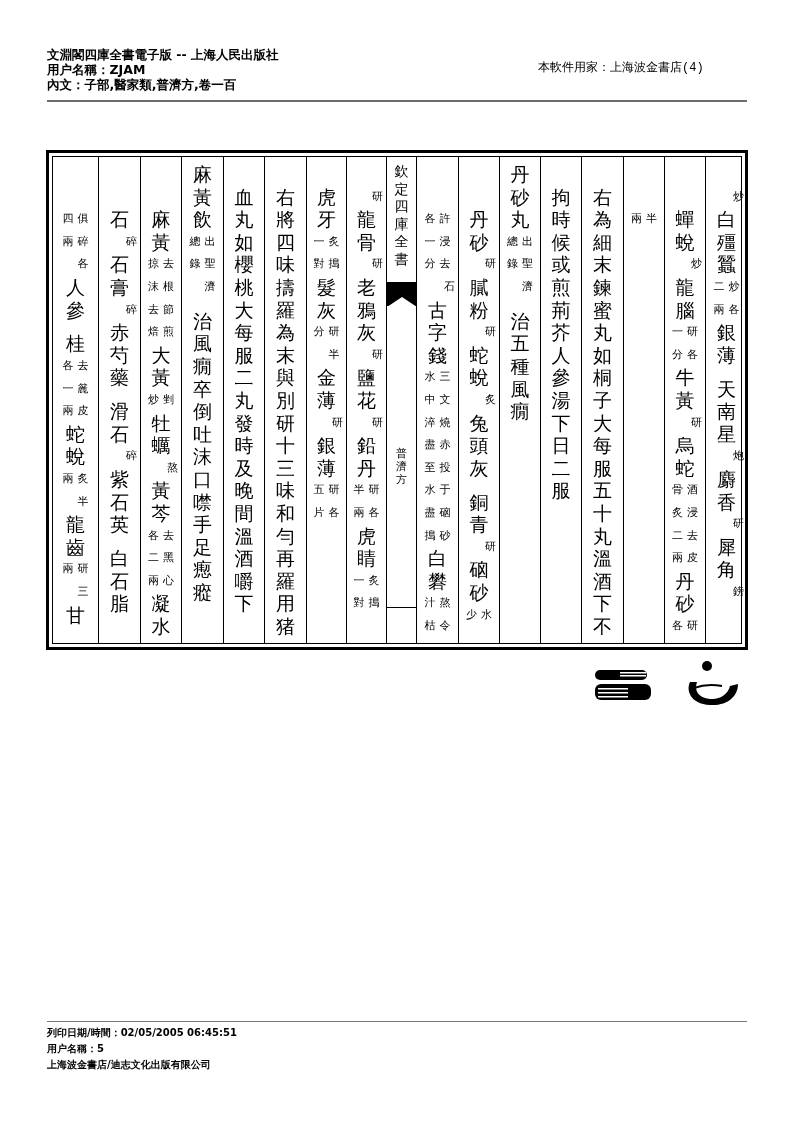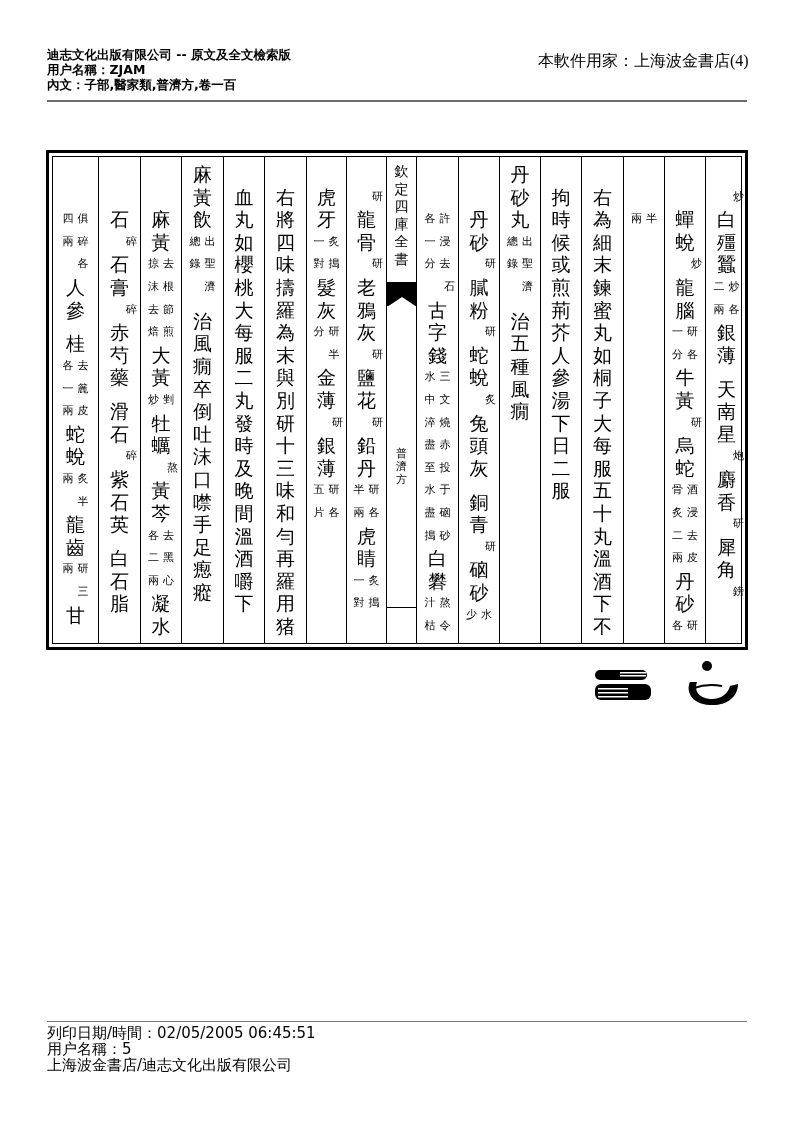--- a/index.html
+++ b/index.html
@@ -45,7 +45,7 @@
 <body>
 
 <div class="hdr hdr-left">
-  <div>迪志文化出版有限公司 -- 原文及全文檢索版</div>
+  <div>文淵閣四庫全書電子版 -- 上海人民出版社</div>
   <div>用户名稱：ZJAM</div>
   <div>內文：子部,醫家類,普濟方,卷一百</div>
 </div>

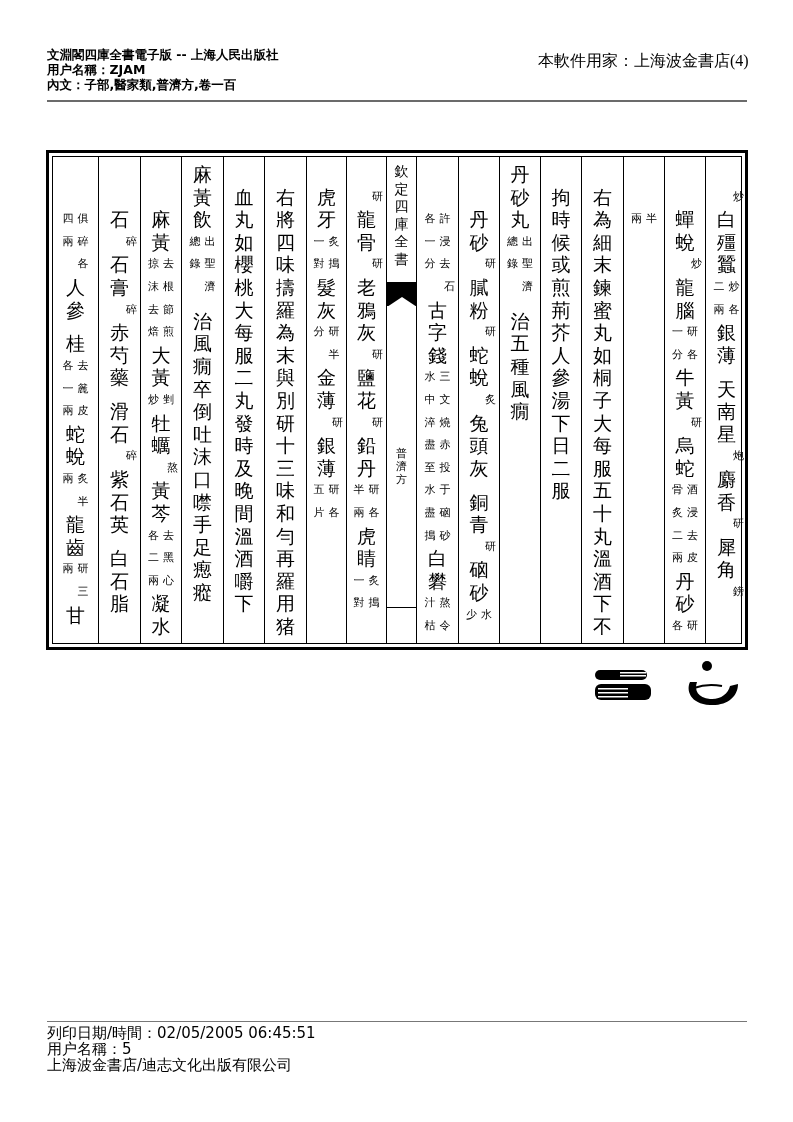--- a/index.html
+++ b/index.html
@@ -8,7 +8,7 @@
   .hdr { position: absolute; font-family: "DejaVu Sans", "Liberation Sans", sans-serif;
          font-weight: bold; font-size: 12.5px; line-height: 15px; white-space: nowrap; }
   .hdr-left { left: 47px; top: 47px; }
-  .hdr-right { left: 538px; top: 50px; font-weight: normal; font-family: Liberation Serif, serif; font-size: 16px; line-height: 22px; }
+  .hdr-right { left: 538px; top: 57px; font-weight: normal; font-family: Liberation Mono, monospace; font-size: 12px; line-height: 22px; }
   .rule { position: absolute; left: 47px; width: 700px; height: 2px; background: #6b6b6b; }
   .rule-top { top: 100px; }
   .rule-bottom { top: 1021px; height: 1px; background: #777; }

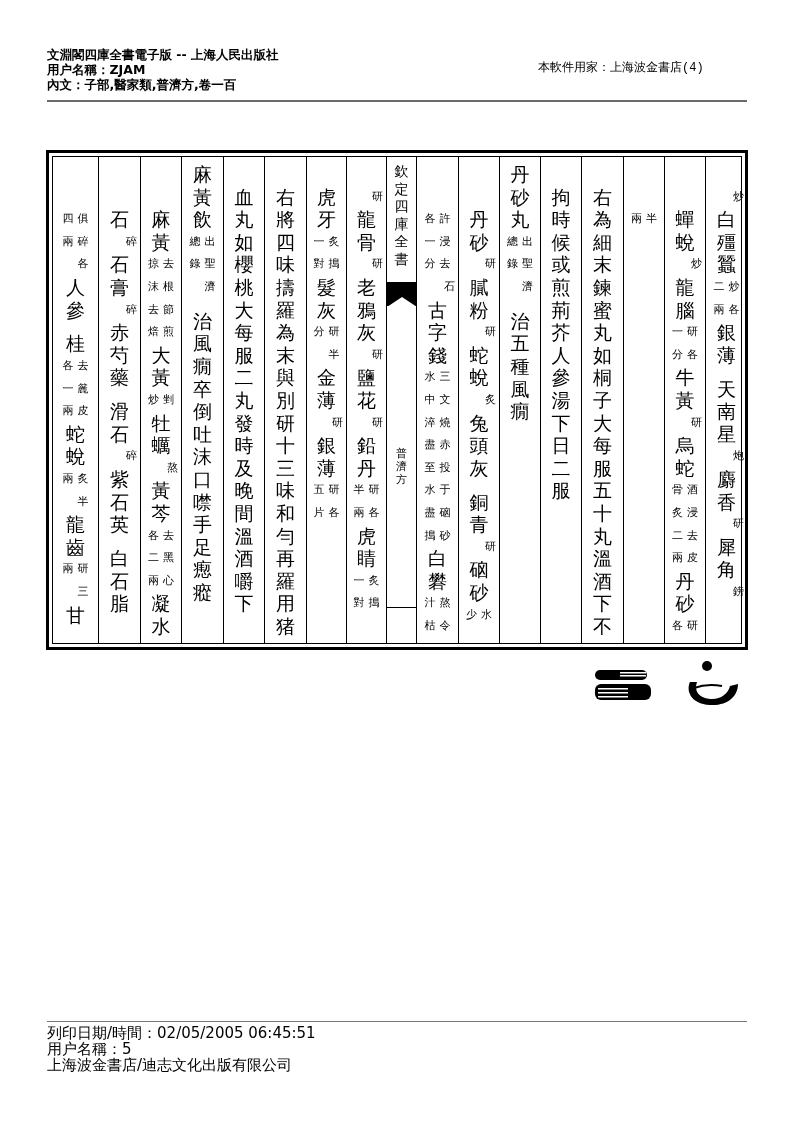--- a/index.html
+++ b/index.html
@@ -13,7 +13,7 @@
   .rule-top { top: 100px; }
   .rule-bottom { top: 1021px; height: 1px; background: #777; }
   .ftr { position: absolute; left: 47px; top: 1025px; font-family: "DejaVu Sans", "Liberation Sans", sans-serif;
-         font-weight: normal; font-size: 15px; line-height: 16px; white-space: nowrap; }
+         font-weight: bold; font-size: 10px; line-height: 16px; white-space: nowrap; }
 
   
   .frame-outer { position: absolute; left: 46px; top: 150px; width: 702px; height: 500px;

